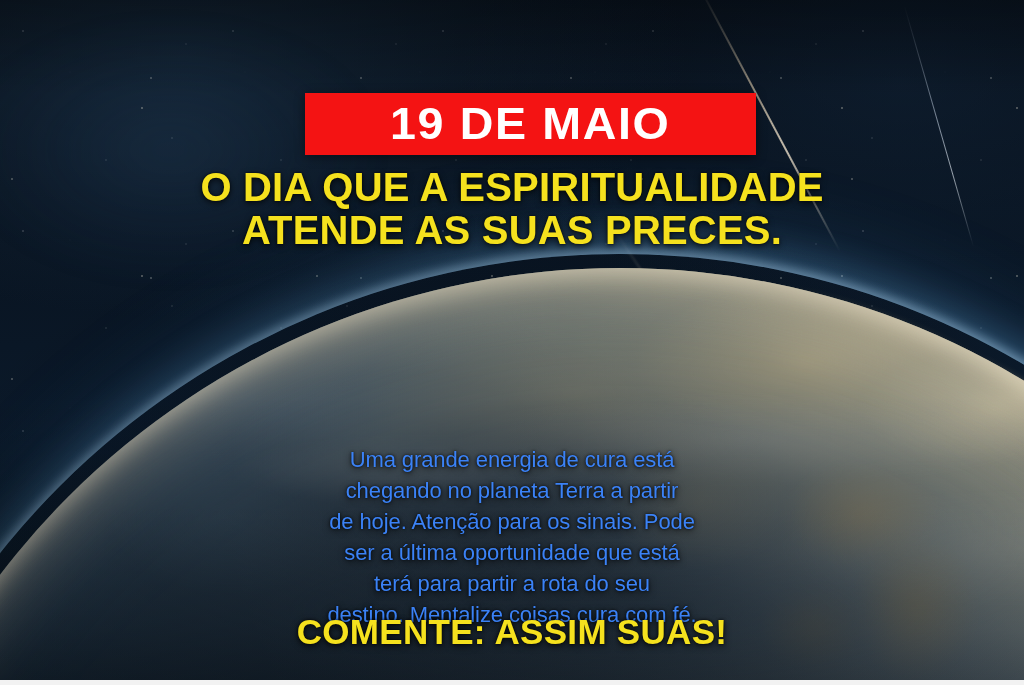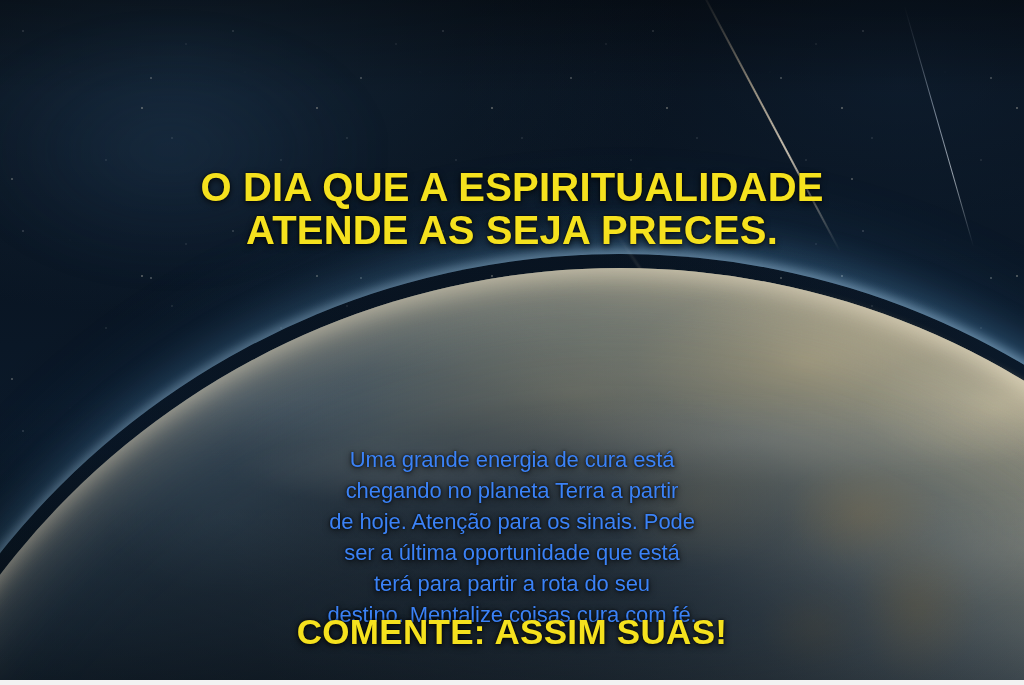--- a/index.html
+++ b/index.html
@@ -345,6 +345,9 @@
 
   <div class="content">
 
+    <div class="date-banner">
+      <span class="date-banner-text">19 DE MAIO</span>
+    </div>
 
     <div class="headline">
       <span class="headline-line">O DIA QUE A ESPIRITUALIDADE</span>

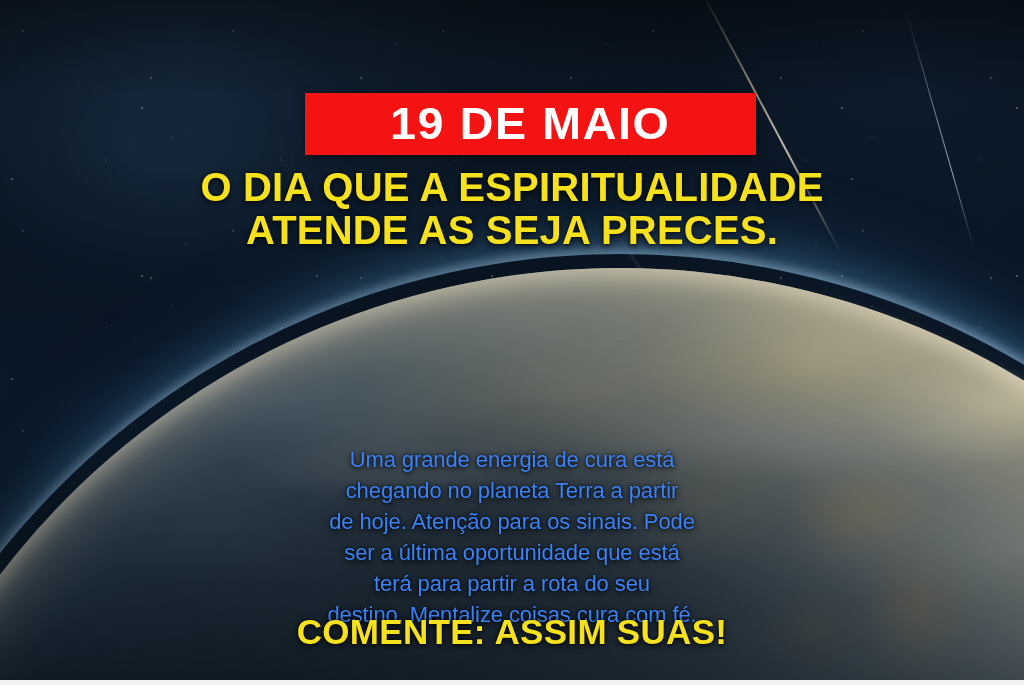--- a/index.html
+++ b/index.html
@@ -351,7 +351,7 @@
 
     <div class="headline">
       <span class="headline-line">O DIA QUE A ESPIRITUALIDADE</span>
-      <span class="headline-line">ATENDE AS SEJA PRECES.</span>
+      <span class="headline-line">ATENDE AS SUAS PRECES.</span>
     </div>
 
     <div class="body-copy">

